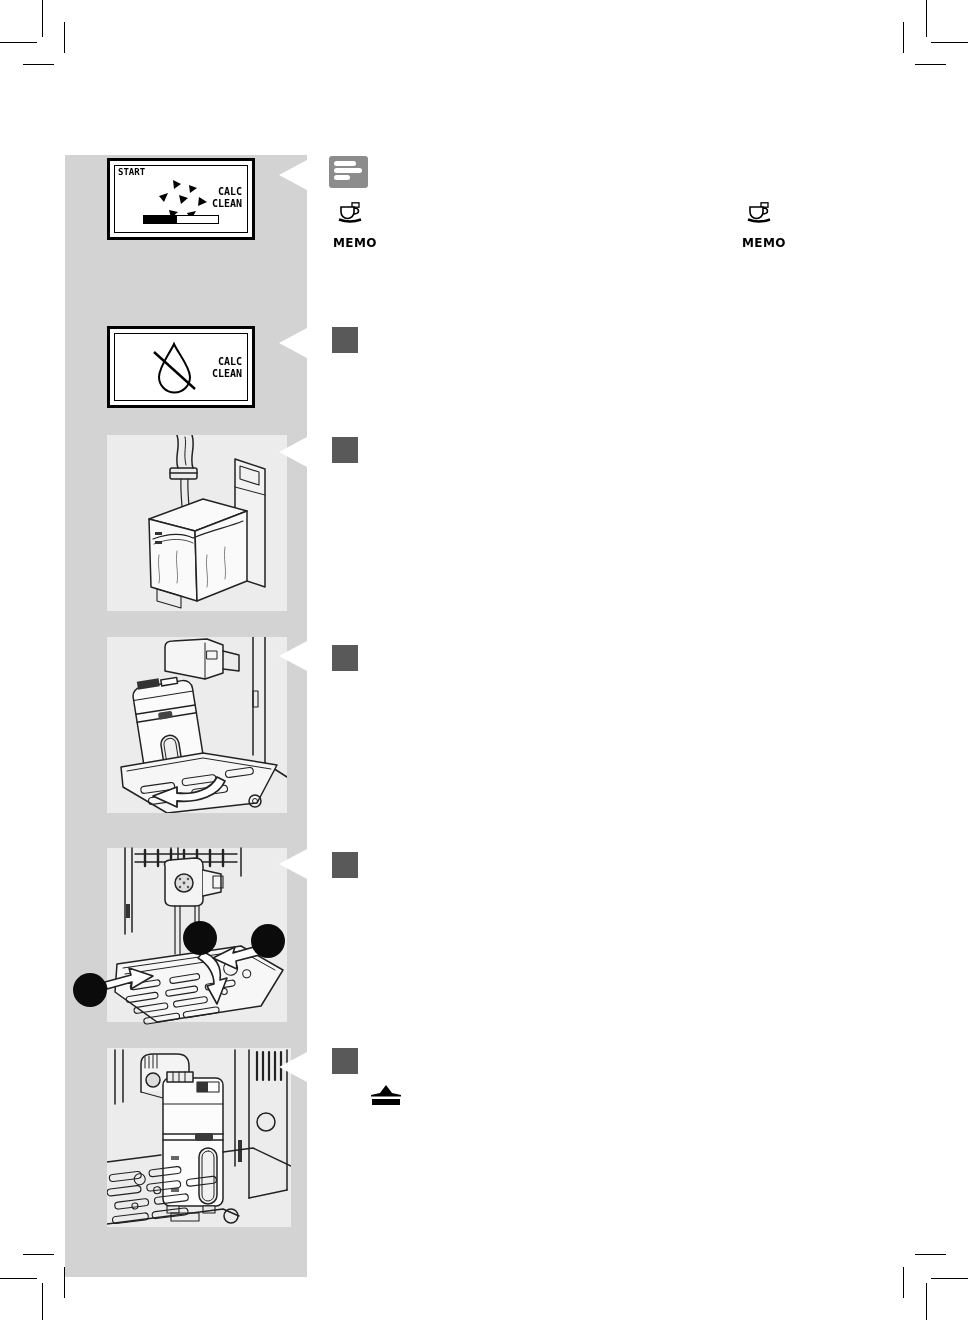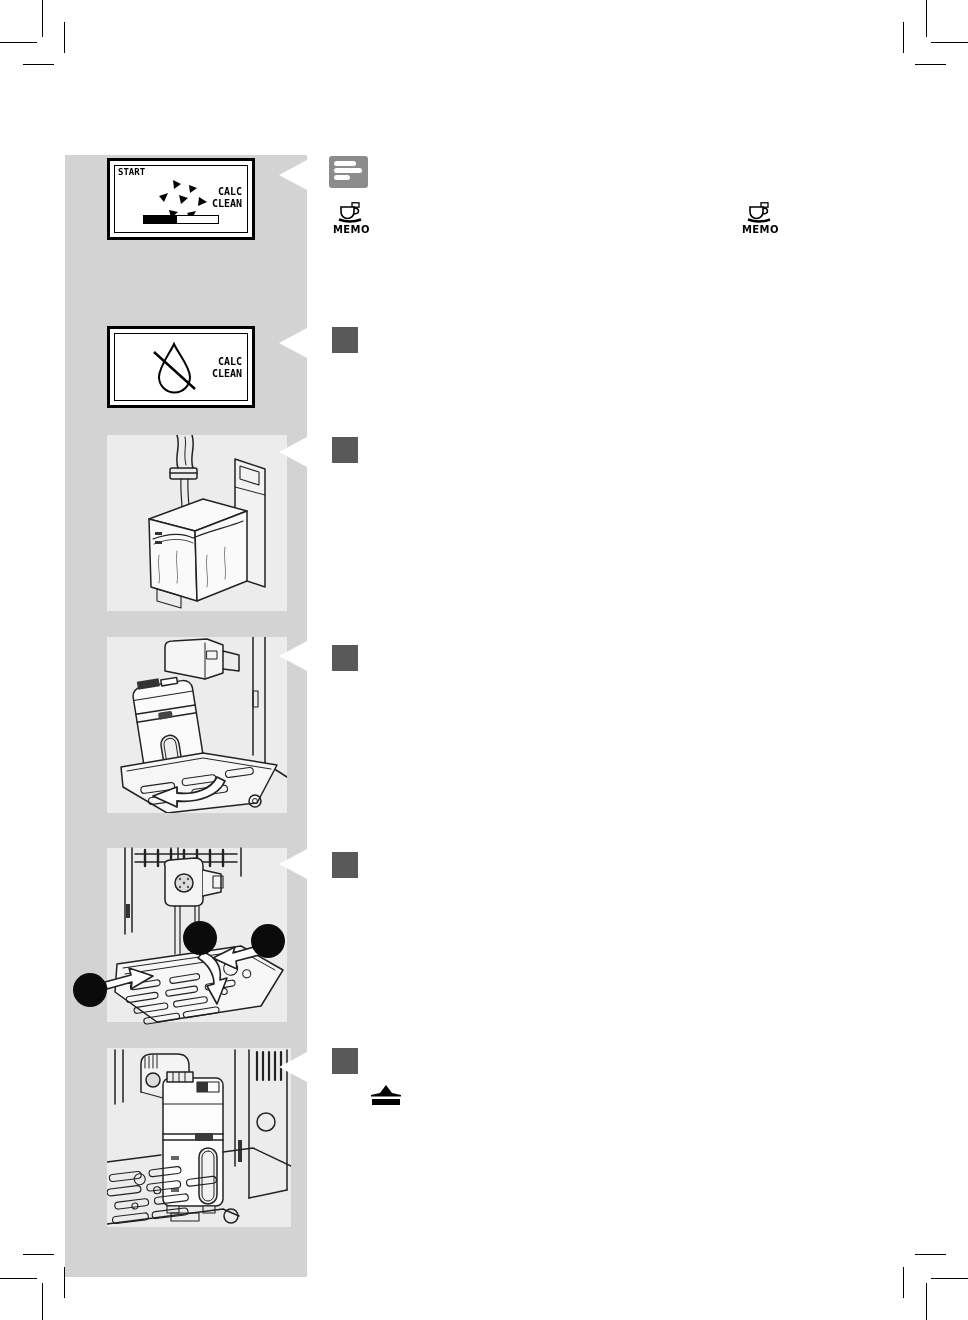--- a/index.html
+++ b/index.html
@@ -24,7 +24,7 @@
   .note-icon{position:absolute;left:329px;top:156px;width:39px;height:32px;background:#8c8c8c;border-radius:3px;}
   .note-icon i{position:absolute;left:5px;height:4.5px;background:#fff;border-radius:2.5px;display:block;}
   .memo{position:absolute;width:34px;text-align:center;color:#000;}
-  .memo .memo-label{font-size:10px;font-weight:bold;letter-spacing:.4px;margin-top:0;
+  .memo .memo-label{font-size:12px;font-weight:bold;letter-spacing:.4px;margin-top:12px;
                     font-family:"DejaVu Sans",sans-serif;}
   .coffee-heap{position:absolute;left:369px;top:1082px;}
   .lineart{stroke:#222;stroke-width:1.5;fill:none;stroke-linejoin:round;stroke-linecap:round;}

